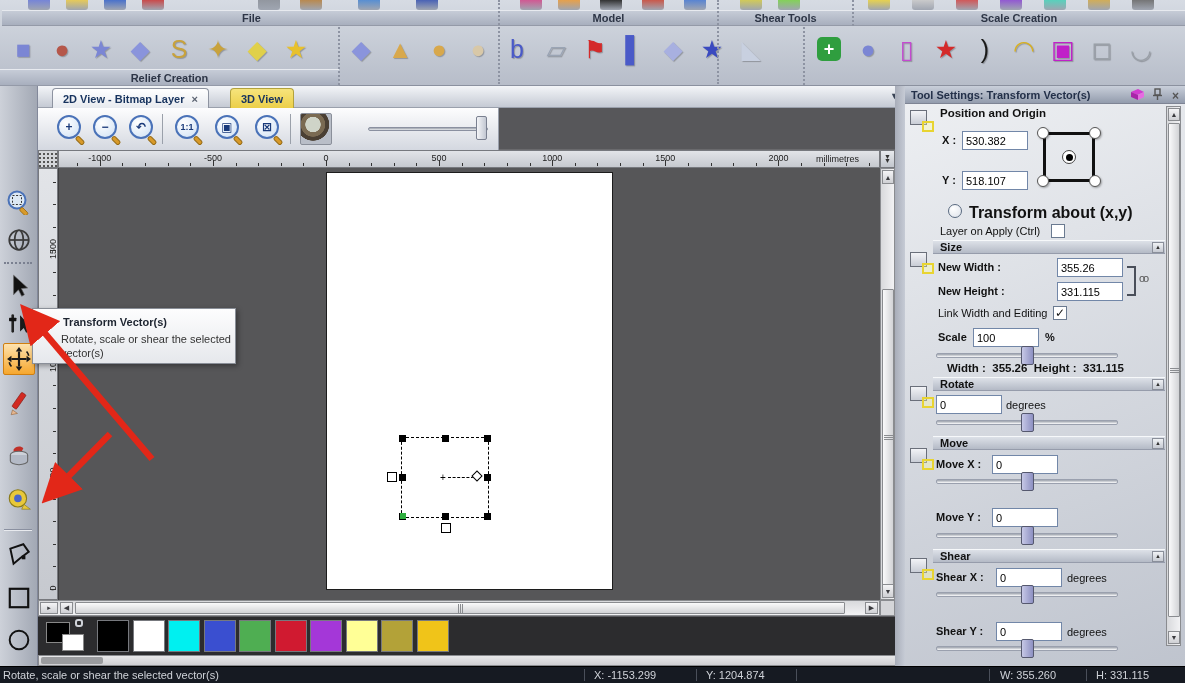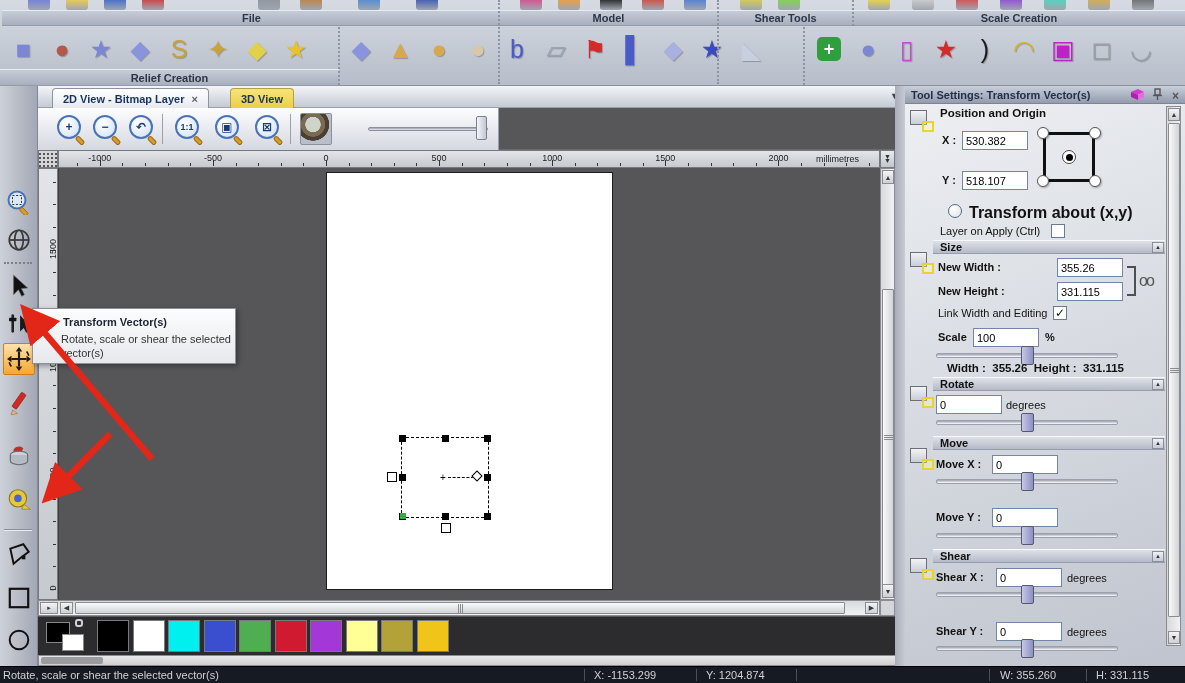--- a/index.html
+++ b/index.html
@@ -129,7 +129,7 @@
   #origin .ctr{position:absolute;left:25px;top:23px;width:14px;height:14px;border-radius:50%;background:#fff;border:1px solid #444;display:flex;align-items:center;justify-content:center}
   #origin .ctr b{width:7px;height:7px;border-radius:50%;background:#000}
   .chain{position:absolute;width:9px;border:2px solid #4a4f5a;border-left:none}
-  .chainglyph{position:absolute;font-size:16px;color:#555;letter-spacing:-2px}
+  .chainglyph{position:absolute;font-size:11px;color:#555;letter-spacing:-2px}
 
   #splitter{left:895px;top:86px;width:10px;height:580px;background:linear-gradient(90deg,#a8adb9,#c6cbd5)}
   #arrows{left:0;top:0;width:1185px;height:683px;z-index:40;pointer-events:none}

